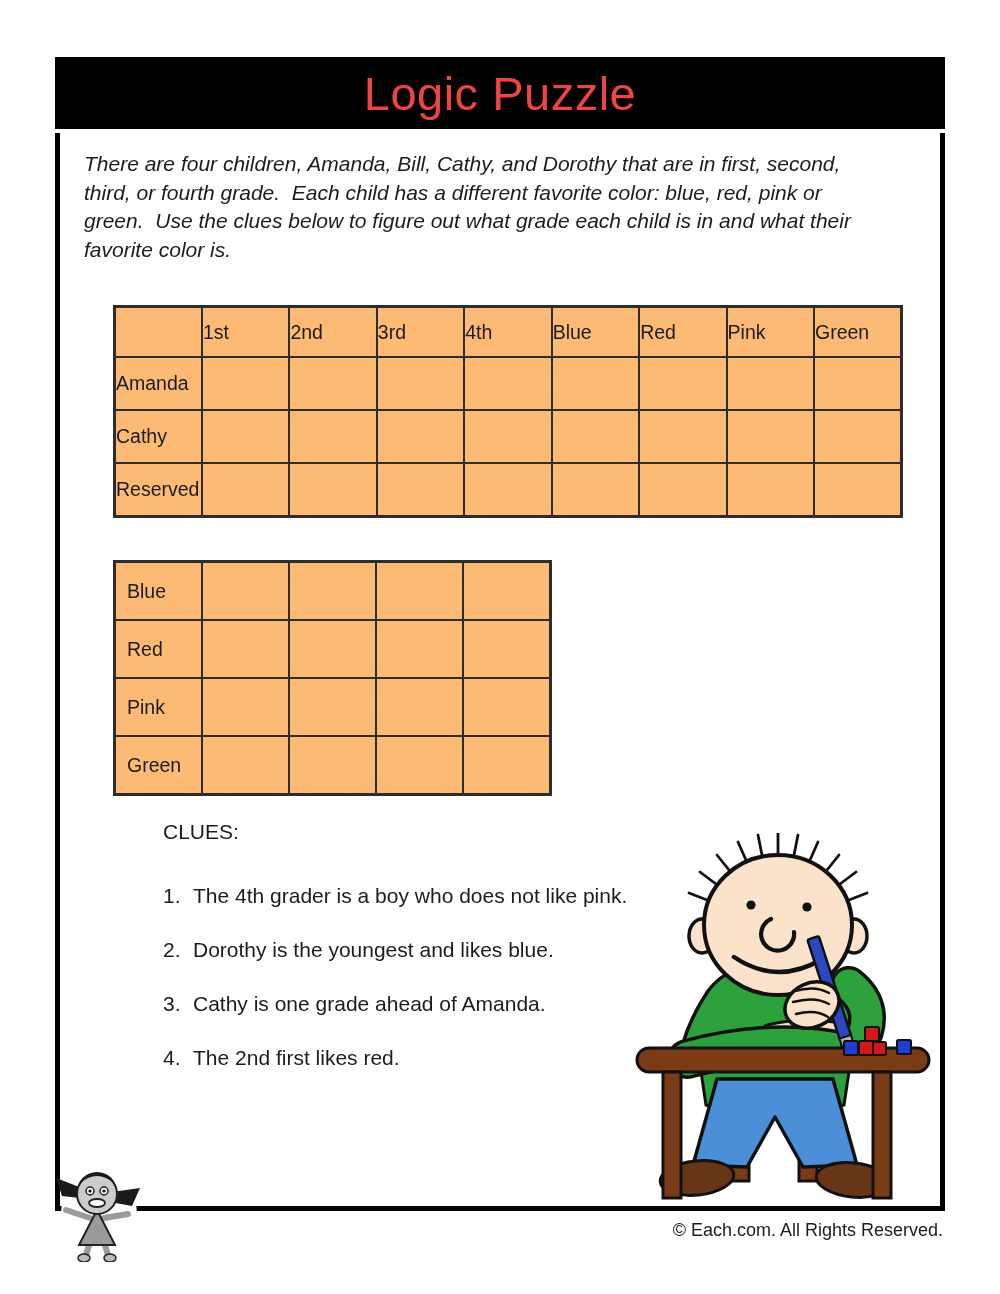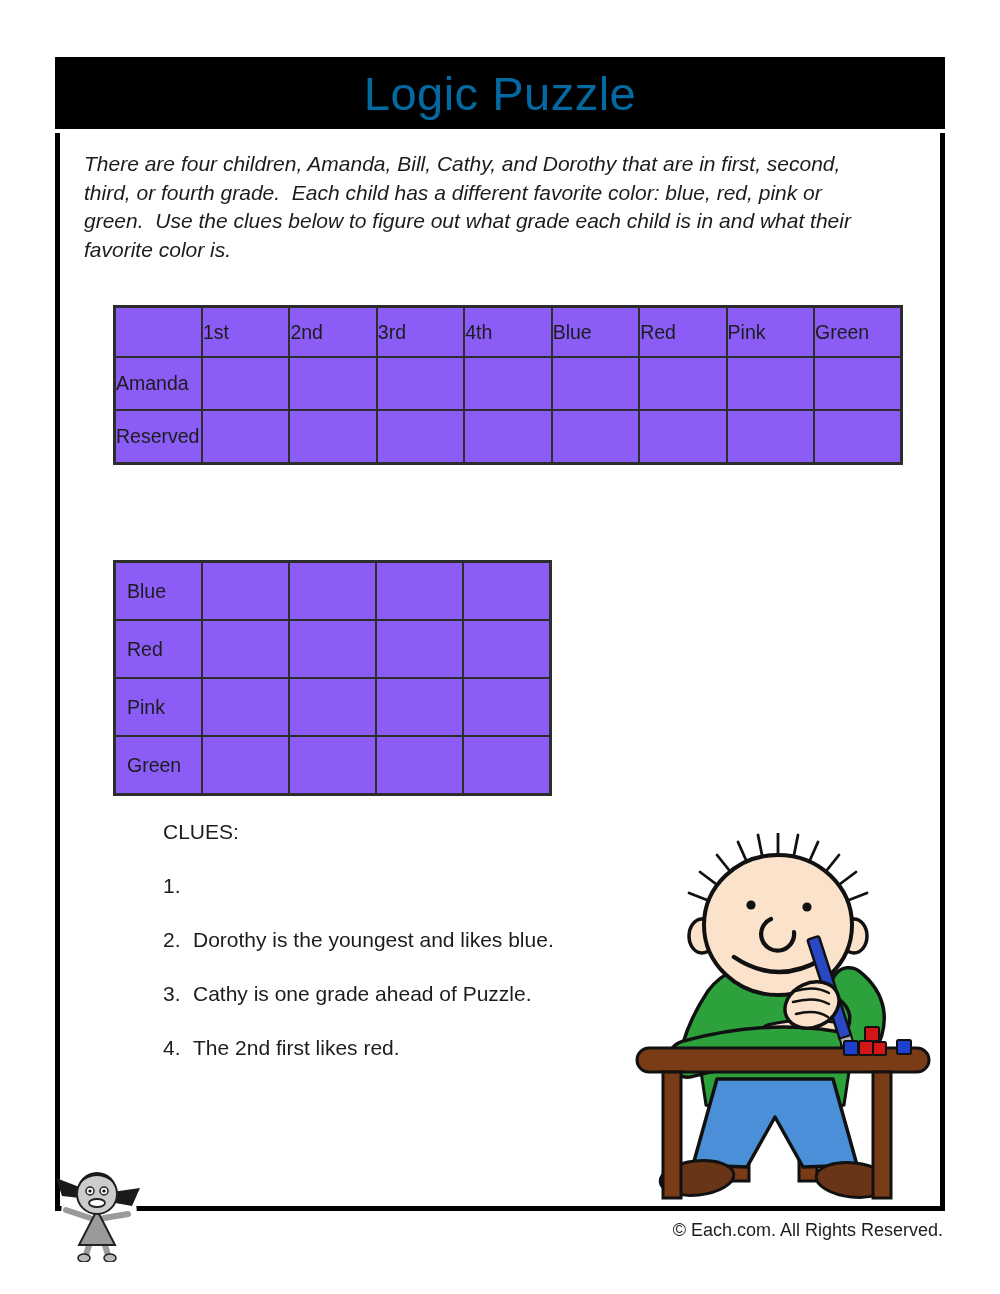--- a/index.html
+++ b/index.html
@@ -7,7 +7,7 @@
         font-family:"Liberation Sans",sans-serif;color:#1c1c1c;overflow:hidden;}
   .title-bar{position:absolute;left:55px;top:57px;width:890px;height:72px;
         background:#000;display:flex;align-items:center;justify-content:center;}
-  .title-bar span{color:#0369a1;font-size:47px;letter-spacing:.5px;}
+  .title-bar span{color:#ef4444;font-size:47px;letter-spacing:.5px;}
   .content-box{position:absolute;left:55px;top:133px;width:890px;height:1078px;
         box-sizing:border-box;border-left:5px solid #000;border-right:5px solid #000;
         border-bottom:5px solid #000;background:#fff;}

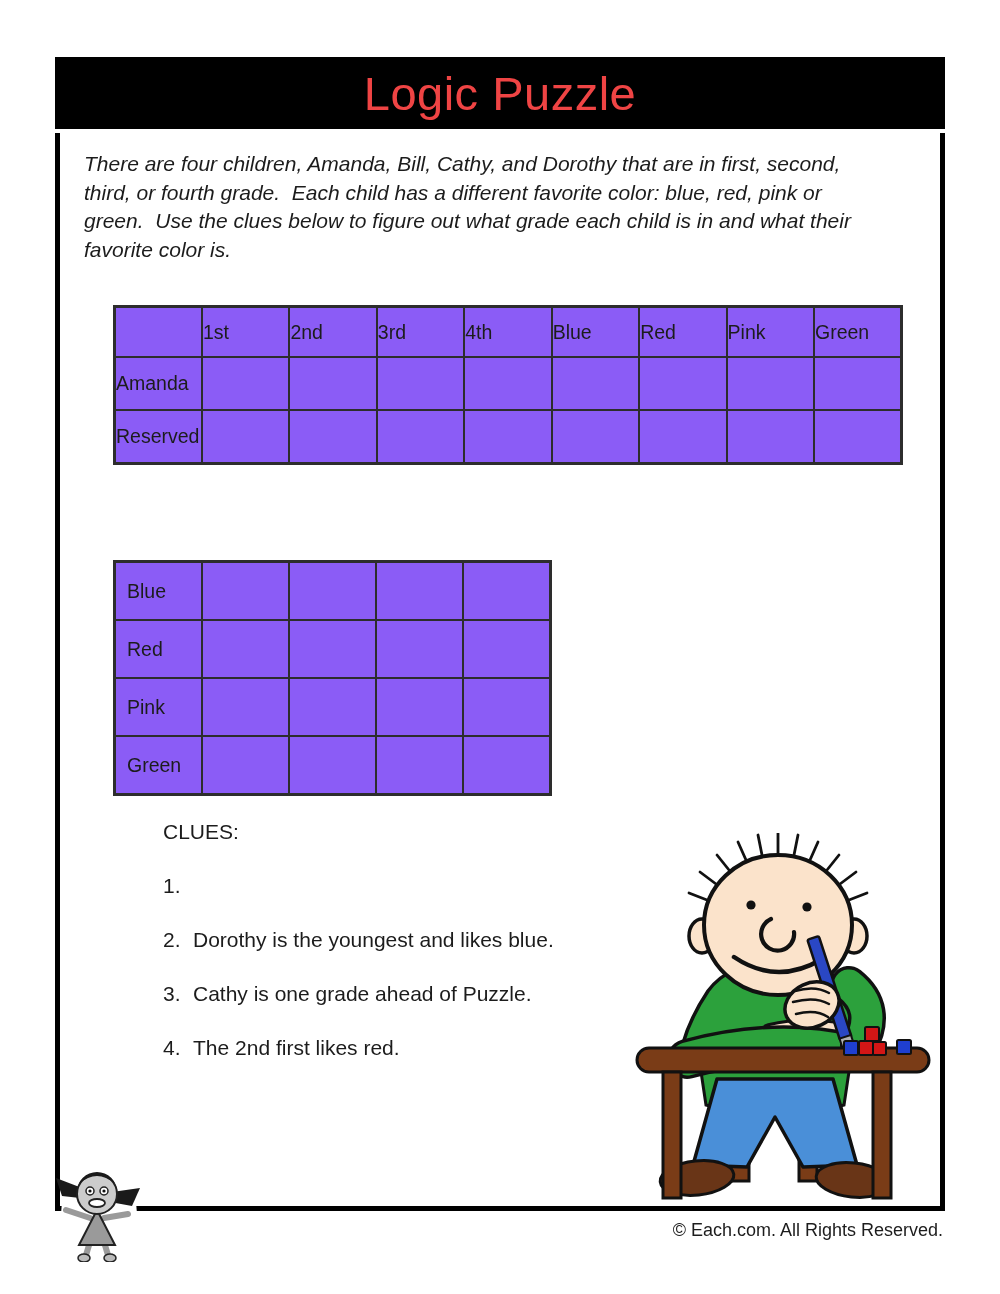--- a/index.html
+++ b/index.html
@@ -14,7 +14,7 @@
   .intro{position:absolute;left:84px;top:150px;width:840px;margin:0;
         font-size:21px;line-height:28.6px;white-space:pre-wrap;font-style:italic;}
   table.grid{position:absolute;border-collapse:collapse;table-layout:fixed;
-        border:3px solid #2d2d2d;background:#8b5cf6;padding-left:42px;}
+        border:3px solid #2d2d2d;background:#fdba74;padding-left:42px;}
   table.grid td{border:2px solid #2d2d2d;padding:0;}
   table.upper{left:113px;top:305px;width:790px;}
   table.lower{left:113px;top:560px;width:439px;}

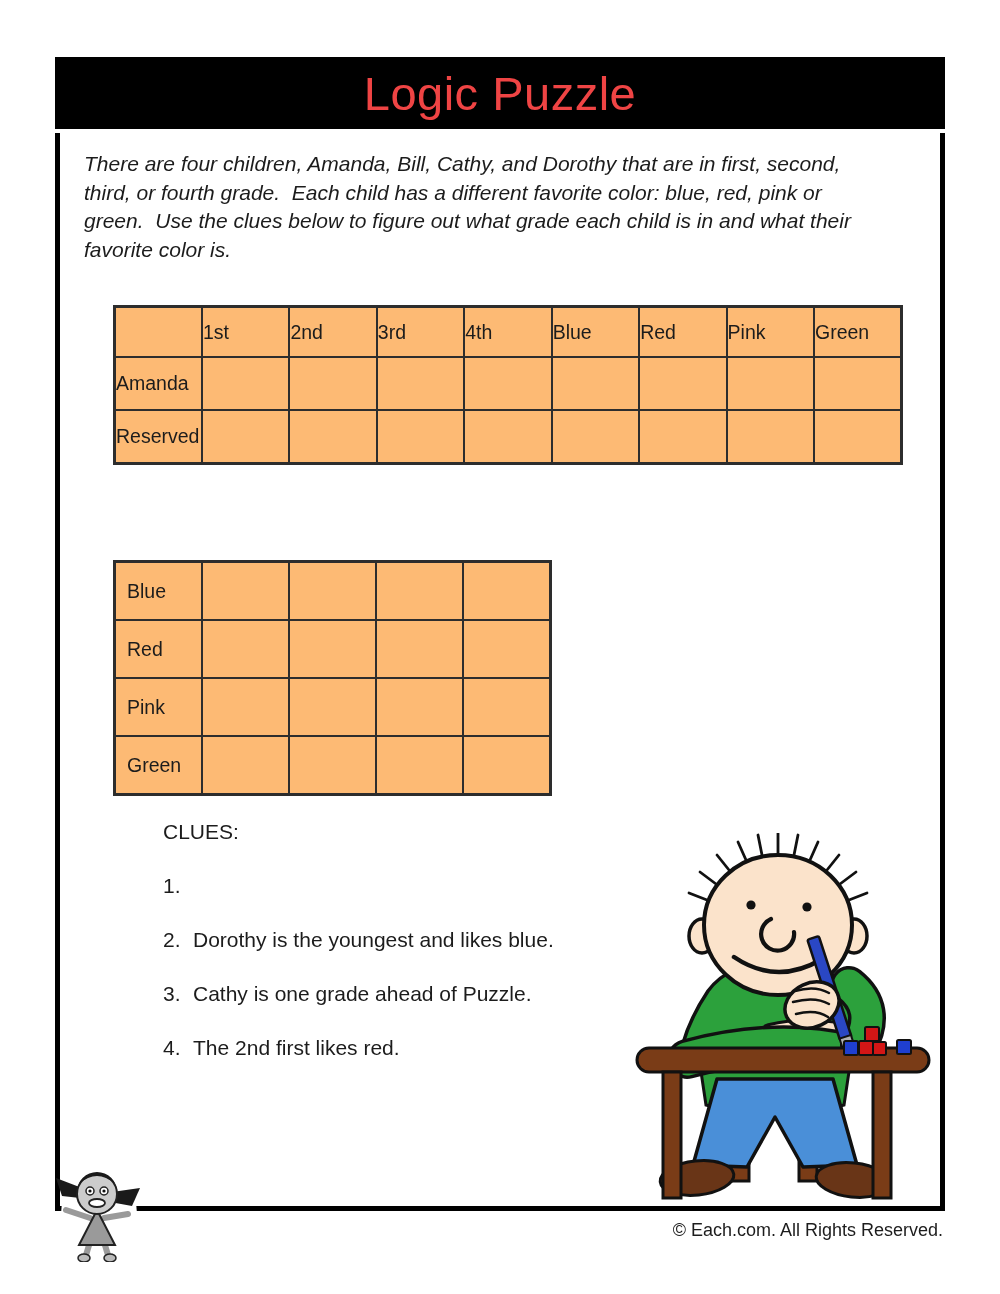--- a/index.html
+++ b/index.html
@@ -73,6 +73,17 @@
           <td class="cell"></td>
     </tr>
     <tr class="drow">
+      <td class="lbl">Cathy</td>
+      <td class="cell"></td>
+          <td class="cell"></td>
+          <td class="cell"></td>
+          <td class="cell"></td>
+          <td class="cell"></td>
+          <td class="cell"></td>
+          <td class="cell"></td>
+          <td class="cell"></td>
+    </tr>
+    <tr class="drow">
       <td class="lbl">Reserved</td>
       <td class="cell"></td>
           <td class="cell"></td>

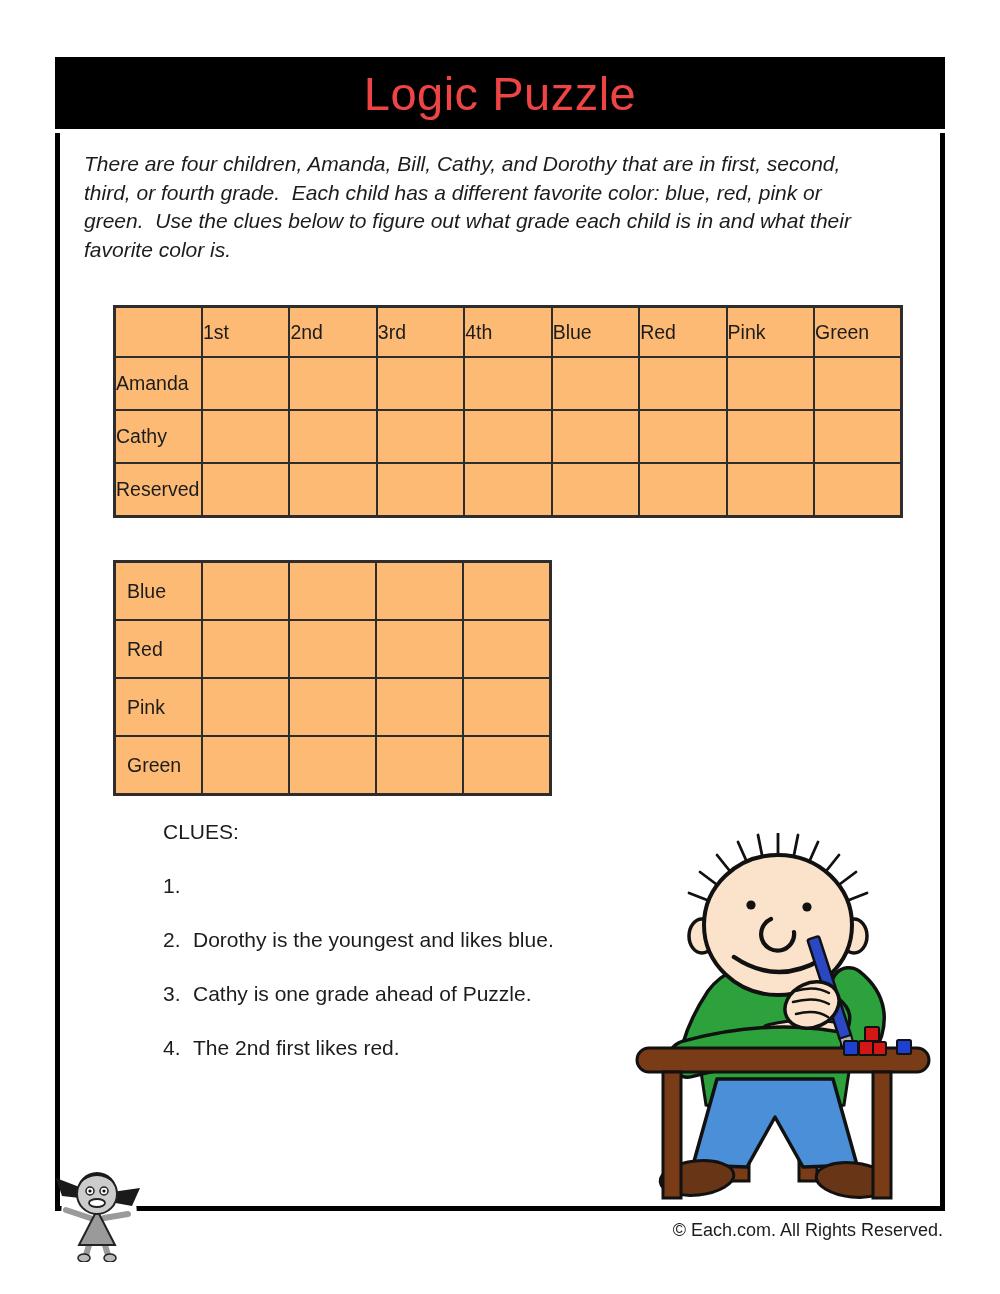--- a/index.html
+++ b/index.html
@@ -24,7 +24,7 @@
   td.lbl,td.hdr{font-size:19.5px;padding-left:8px;vertical-align:middle;}
   table.lower td.lbl{padding-left:11px;}
   .clues{position:absolute;left:163px;top:820px;width:540px;}
-  .clues-heading{font-size:21px;margin-bottom:30px;}
+  .clues-heading{font-size:21px;margin-bottom:40px;}
   .clue{display:flex;font-size:21px;margin-bottom:30px;white-space:nowrap;}
   .clue .num{width:30px;flex:0 0 30px;}
   .boy-art{position:absolute;left:625px;top:833px;}

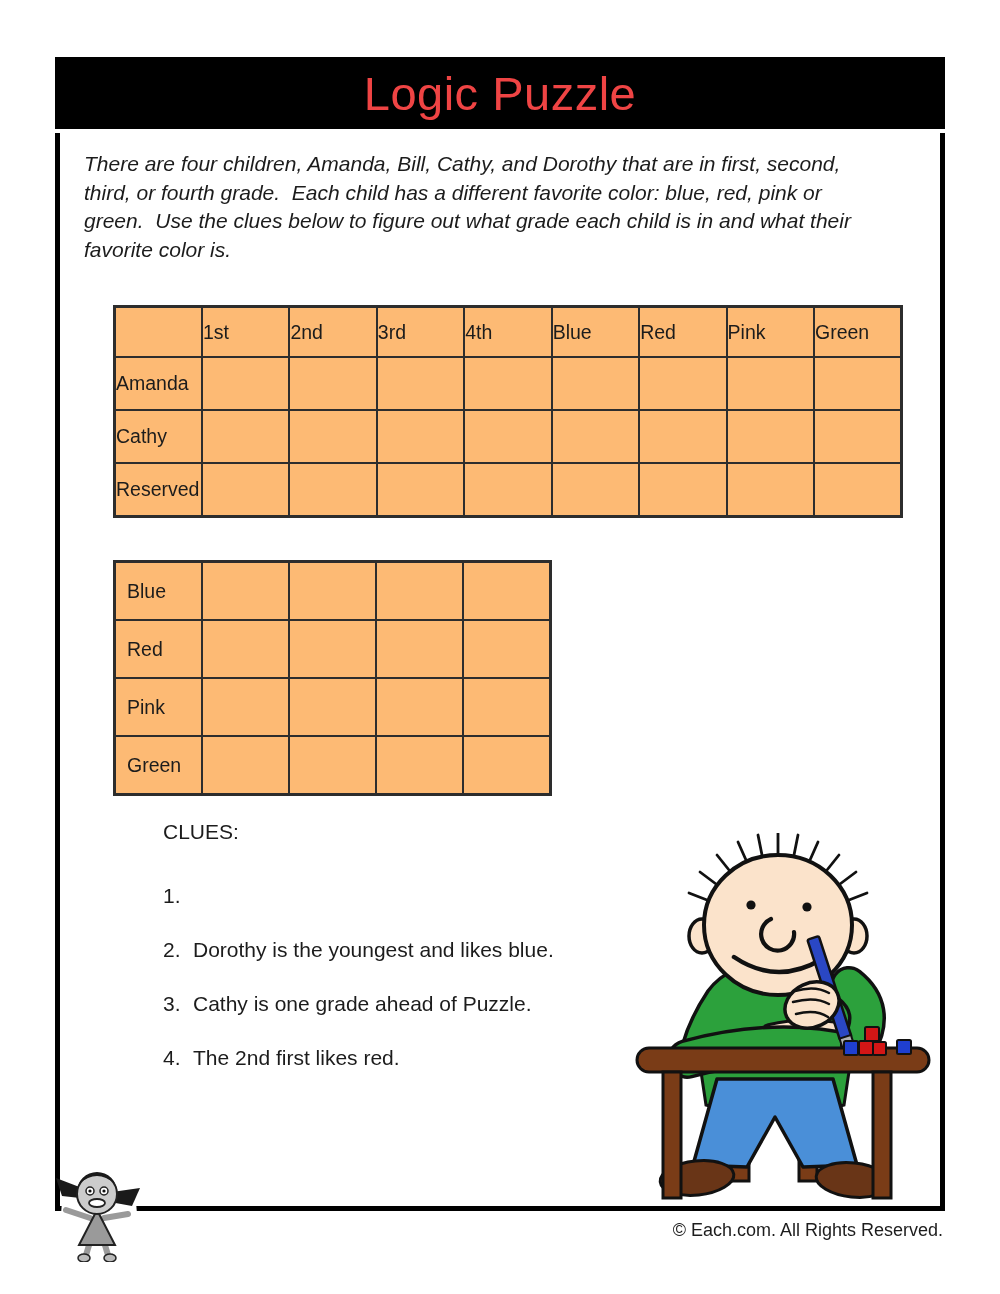--- a/index.html
+++ b/index.html
@@ -134,6 +134,7 @@
     <div class="clues-heading">CLUES:</div>
     <div class="clue">
       <span class="num">1.</span>
+      <span>The 4th grader is a boy who does not like pink.</span>
     </div>
     <div class="clue">
       <span class="num">2.</span>

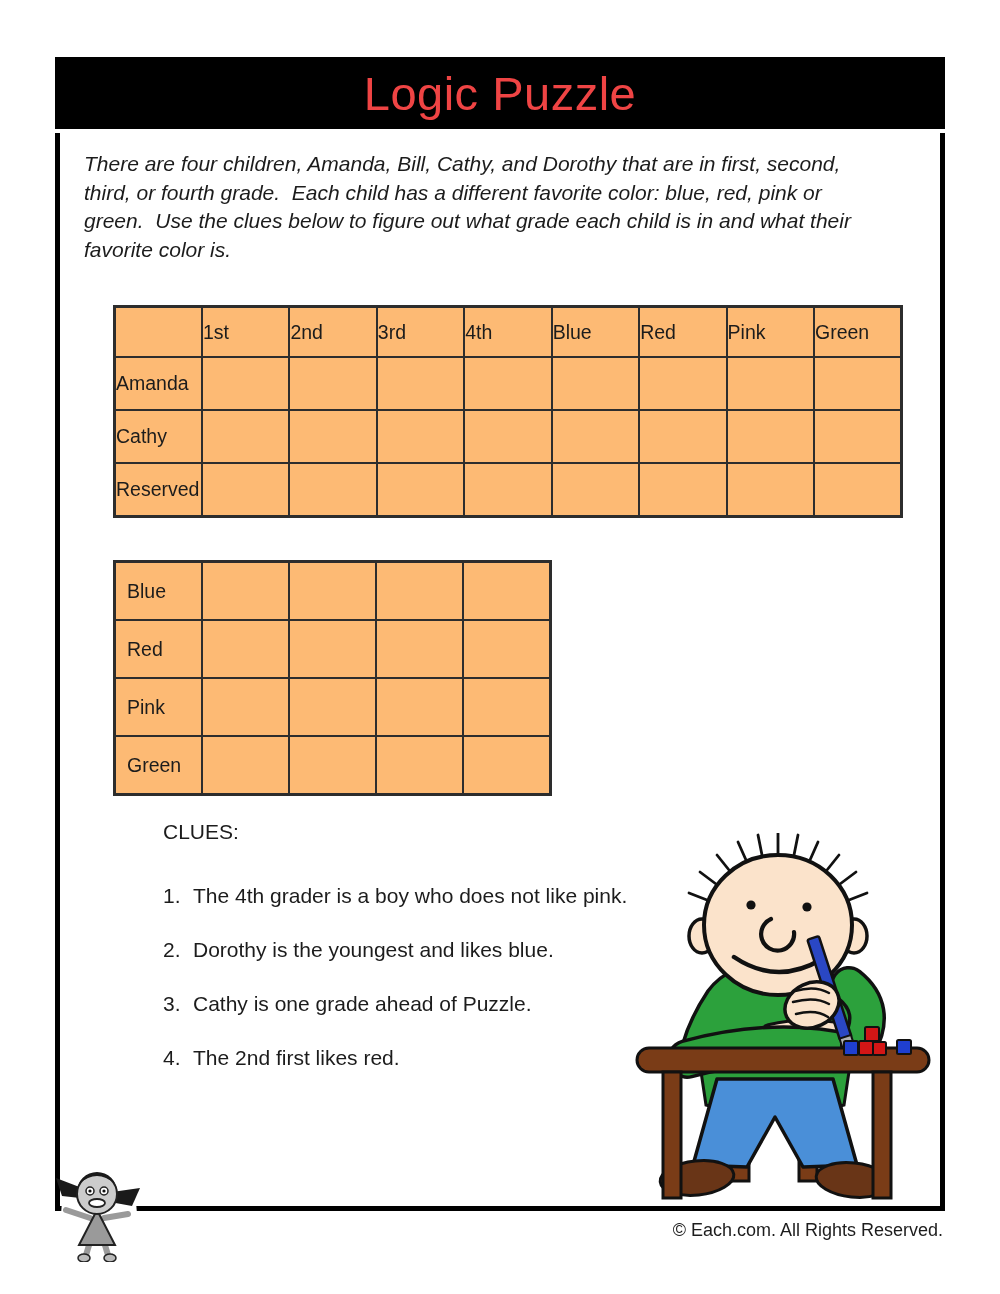--- a/index.html
+++ b/index.html
@@ -142,7 +142,7 @@
     </div>
     <div class="clue">
       <span class="num">3.</span>
-      <span>Cathy is one grade ahead of Puzzle.</span>
+      <span>Cathy is one grade ahead of Amanda.</span>
     </div>
     <div class="clue">
       <span class="num">4.</span>

